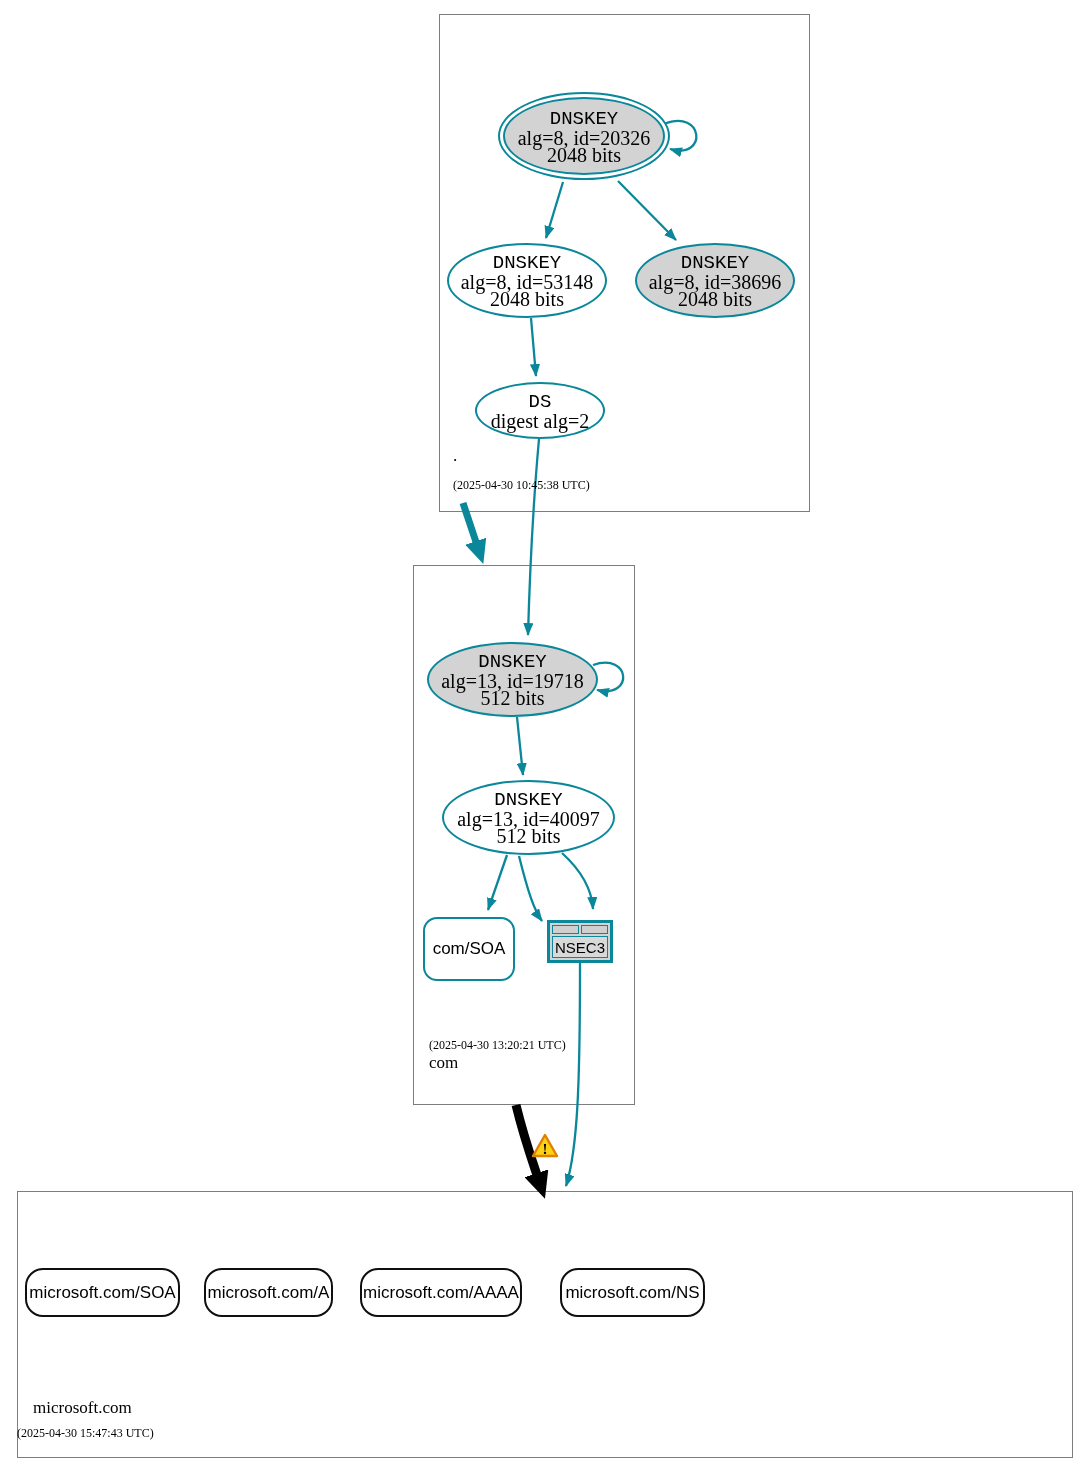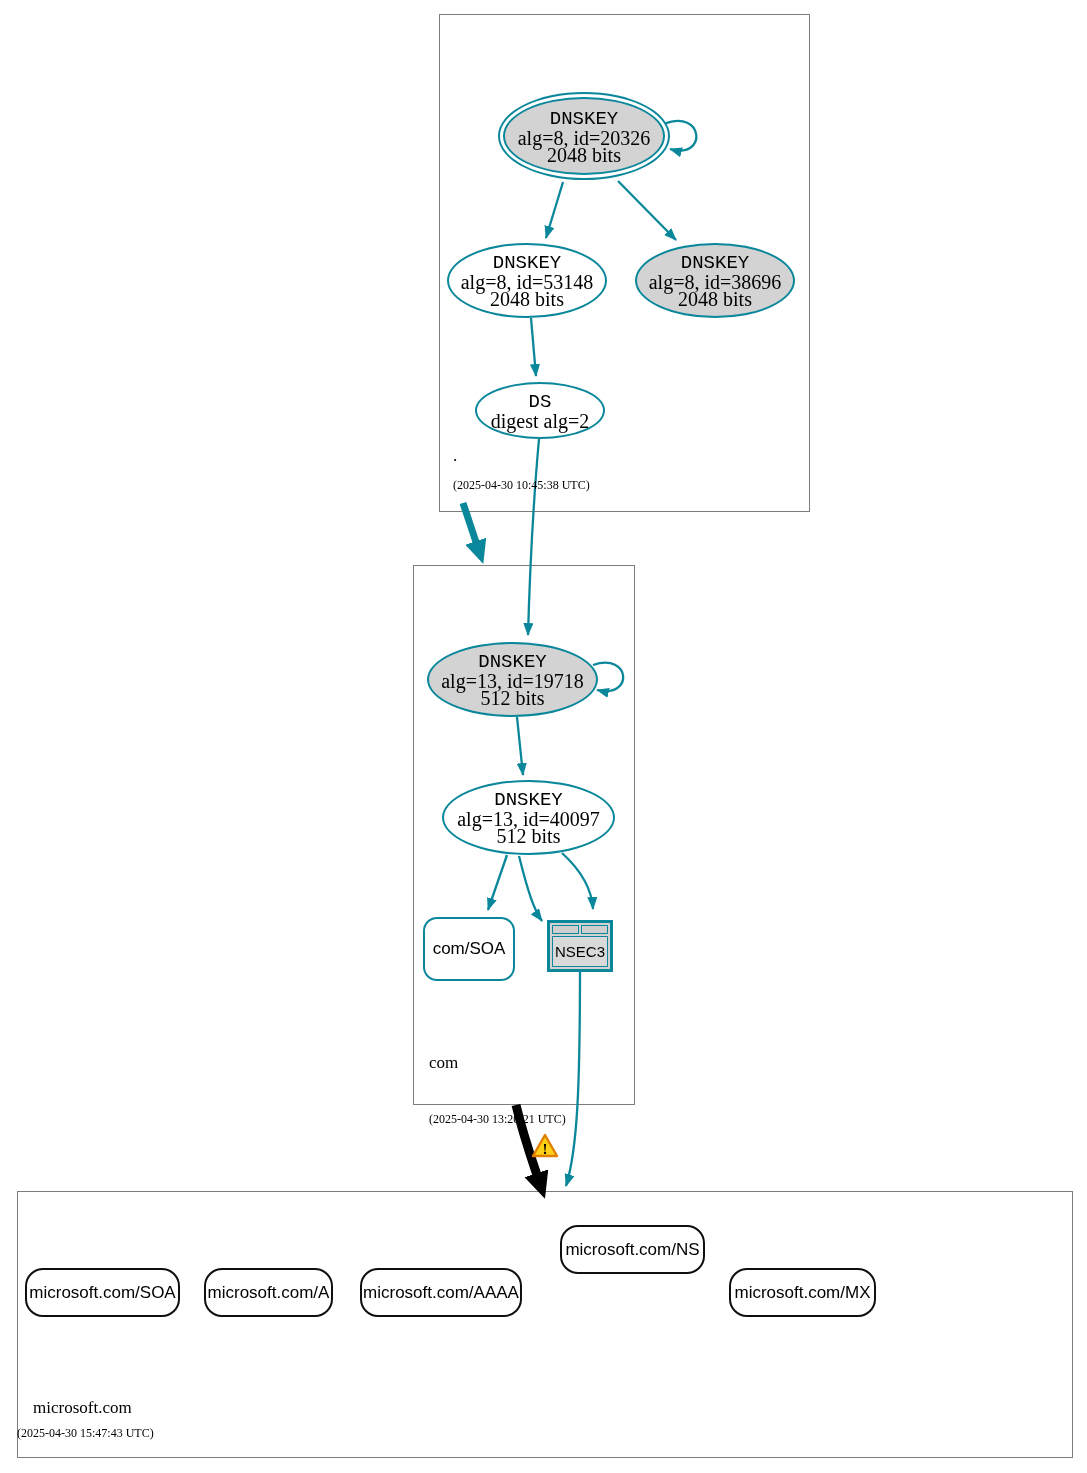--- a/index.html
+++ b/index.html
@@ -120,7 +120,7 @@
     <span>com/SOA</span>
   </div>
 
-  <div class="node nsec3" style="left:547px;top:920px;width:66px;height:52px;">
+  <div class="node nsec3" style="left:547px;top:920px;width:66px;height:43px;">
     <div class="cells">
       <div class="cell"></div>
       <div class="cell"></div>

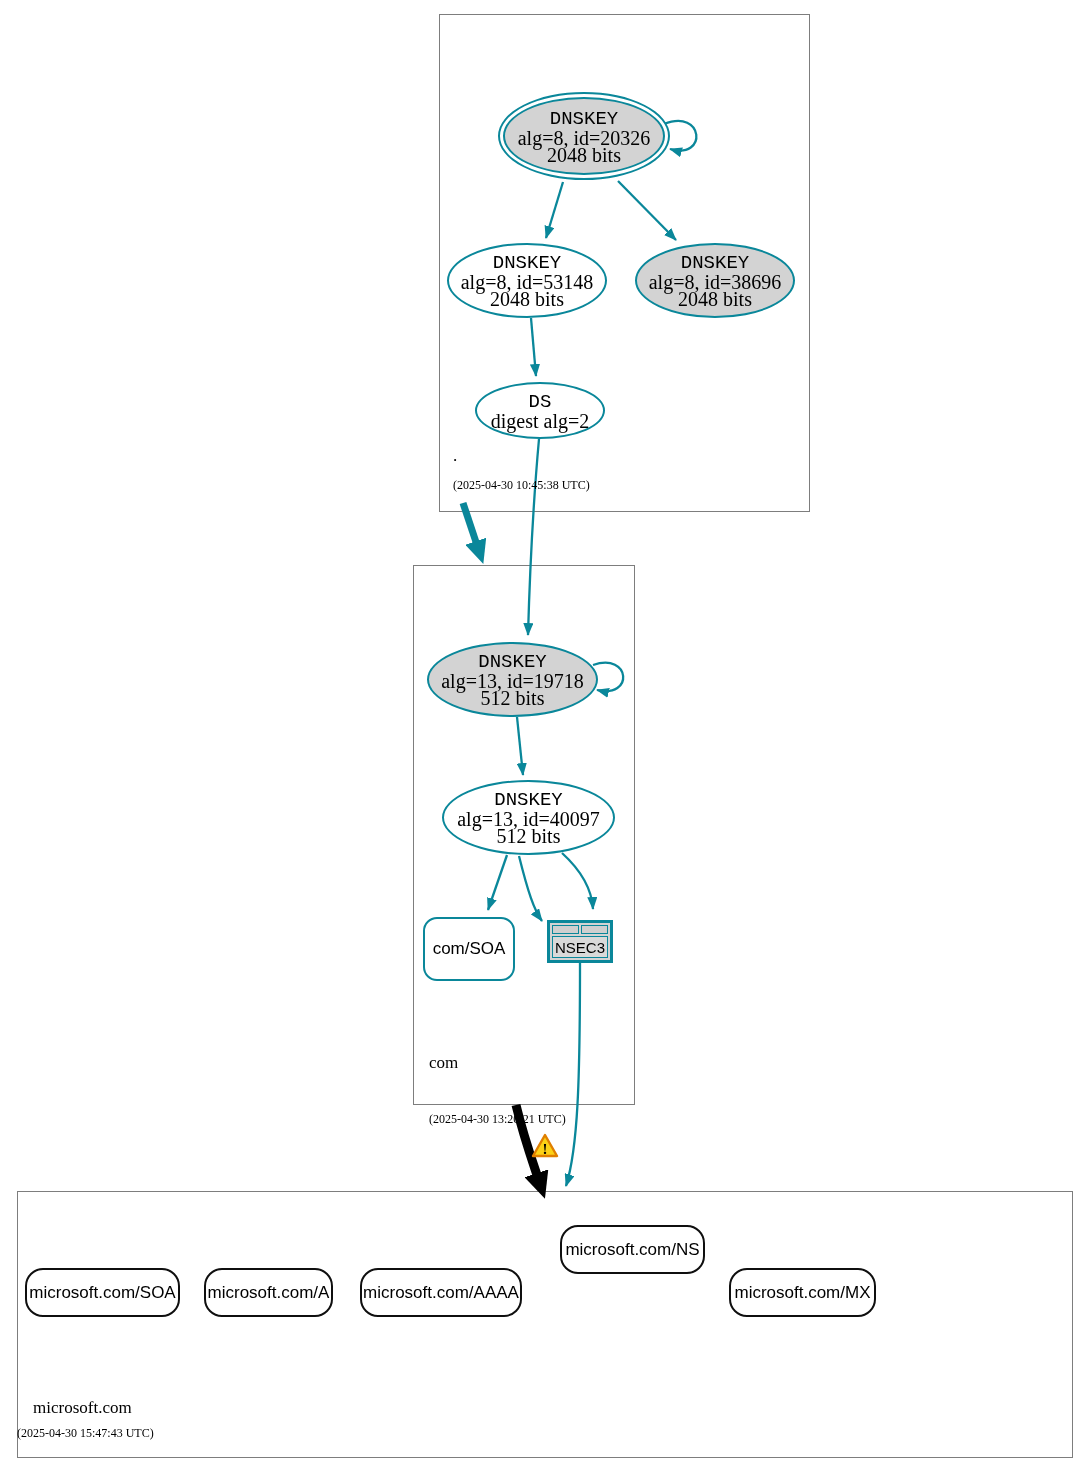--- a/index.html
+++ b/index.html
@@ -129,7 +129,7 @@
   </div>
 
   <div class="zlabel" style="left:429px;top:1053px;">com</div>
-  <div class="ztime" style="left:429px;top:1112px;">(2025-04-30 13:20:21 UTC)</div>
+  <div class="ztime" style="left:429px;top:1038px;">(2025-04-30 13:20:21 UTC)</div>
 
   <div class="node rrset" style="left:25px;top:1268px;width:155px;height:49px;">
     <span>microsoft.com/SOA</span>

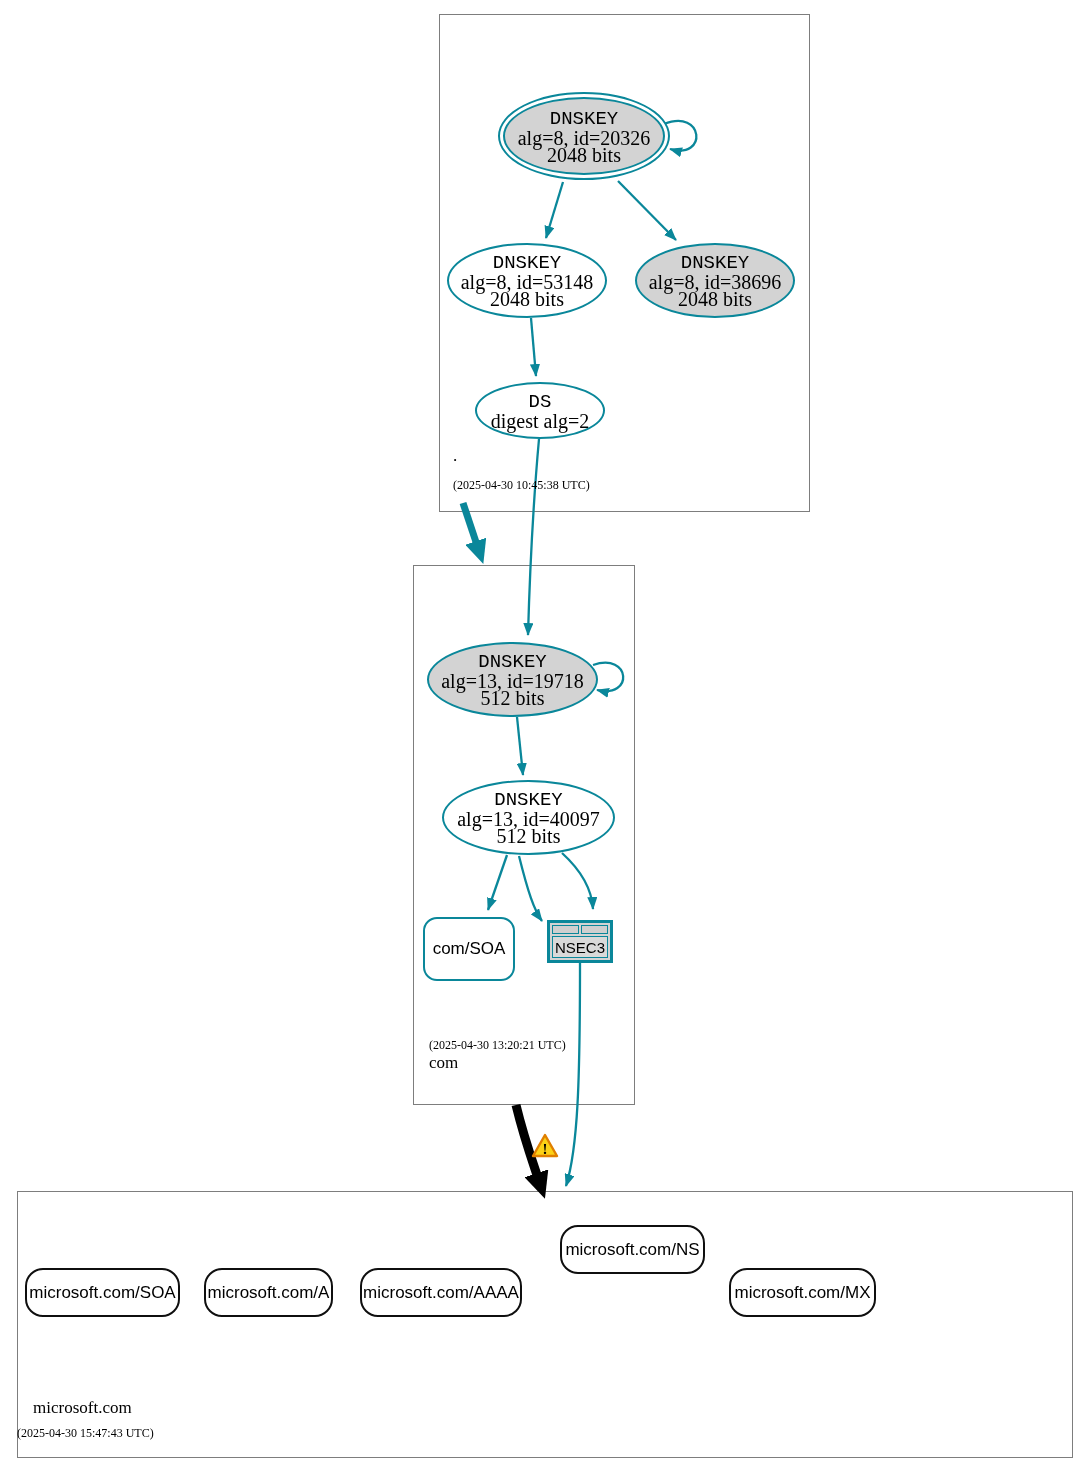--- a/index.html
+++ b/index.html
@@ -140,7 +140,7 @@
   <div class="node rrset" style="left:360px;top:1268px;width:162px;height:49px;">
     <span>microsoft.com/AAAA</span>
   </div>
-  <div class="node rrset" style="left:560px;top:1225px;width:145px;height:49px;">
+  <div class="node rrset" style="left:560px;top:1268px;width:145px;height:49px;">
     <span>microsoft.com/NS</span>
   </div>
   <div class="node rrset" style="left:729px;top:1268px;width:147px;height:49px;">

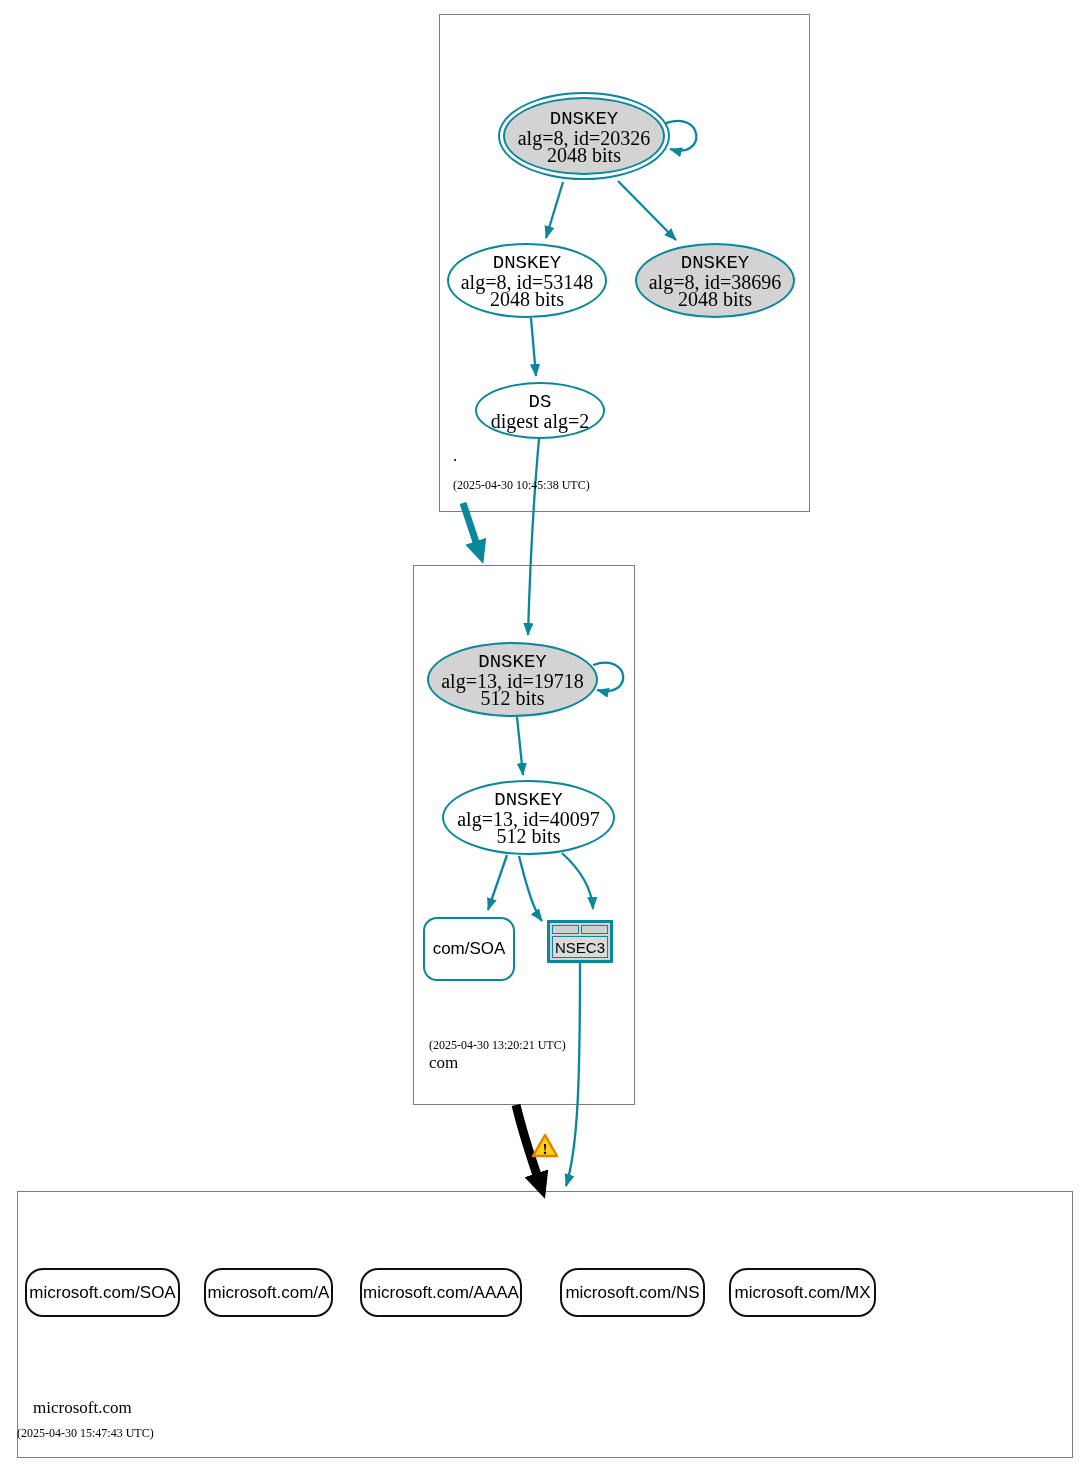--- a/index.html
+++ b/index.html
@@ -143,9 +143,6 @@
   <div class="node rrset" style="left:560px;top:1268px;width:145px;height:49px;">
     <span>microsoft.com/NS</span>
   </div>
-  <div class="node rrset" style="left:729px;top:1268px;width:147px;height:49px;">
-    <span>microsoft.com/MX</span>
-  </div>
 
   <div class="zlabel" style="left:33px;top:1398px;">microsoft.com</div>
   <div class="ztime" style="left:17px;top:1426px;">(2025-04-30 15:47:43 UTC)</div>

